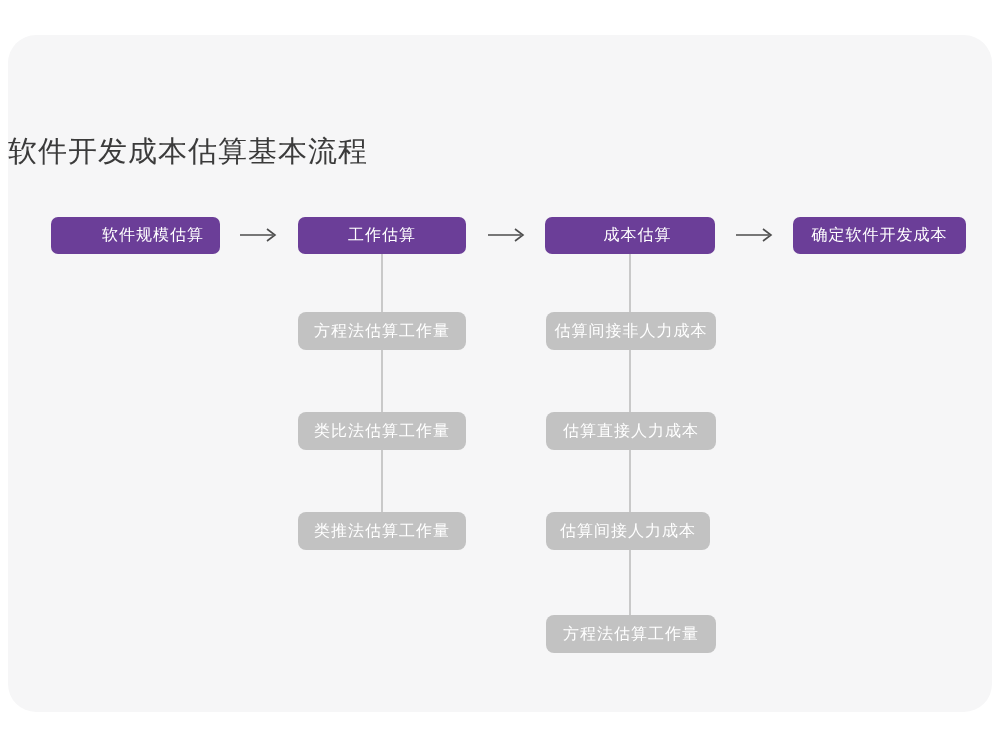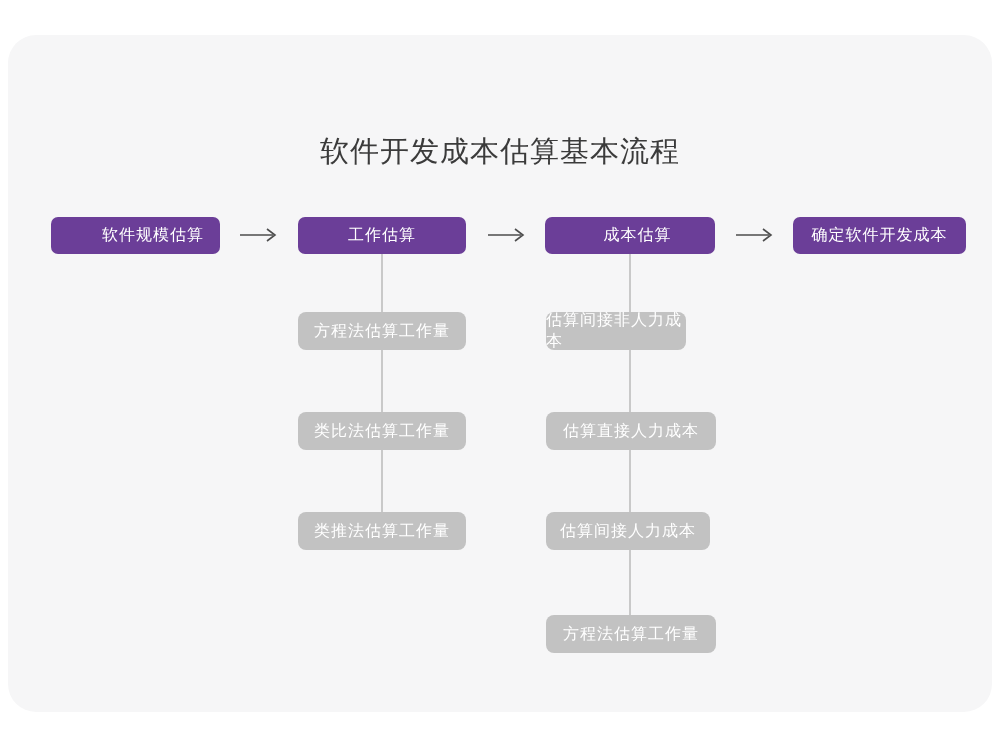--- a/index.html
+++ b/index.html
@@ -30,7 +30,6 @@
     left: 0;
     top: 97px;
     width: 100%;
-    text-align: center;
     font-size: 29px;
     font-weight: 500;
     color: #3b3b3b;

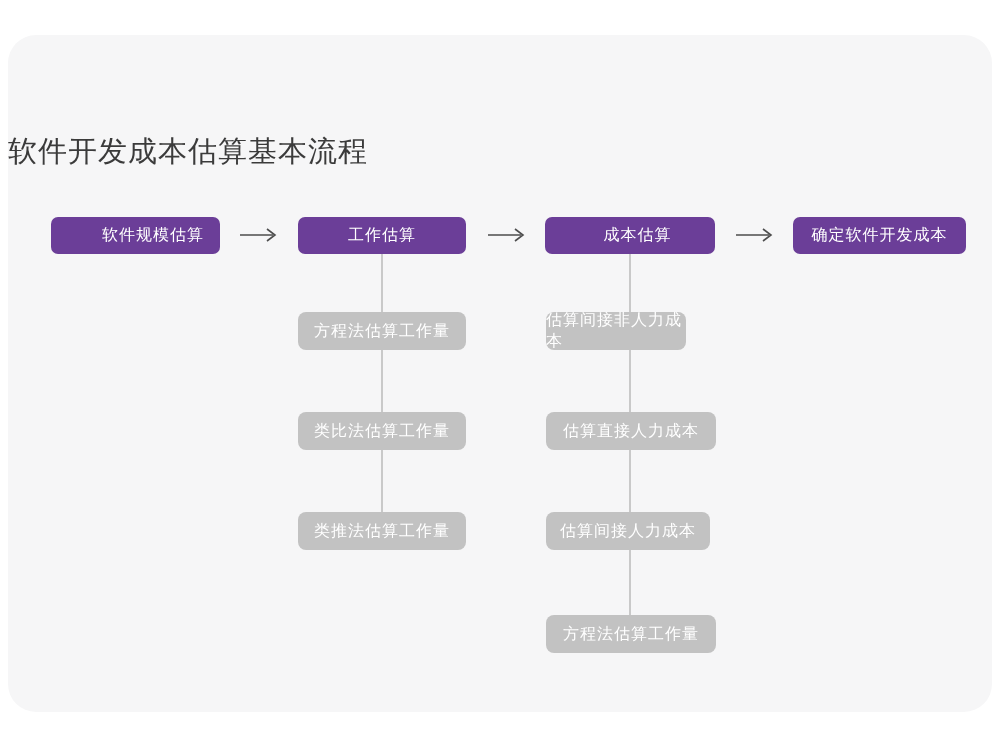--- a/index.html
+++ b/index.html
@@ -78,7 +78,7 @@
   .w3 { left: 290px; top: 477px; width: 168px; height: 38px; }
 
   
-  .c1 { left: 538px; top: 277px; width: 140px; height: 38px; }
+  .c1 { left: 538px; top: 277px; width: 170px; height: 38px; }
   .c2 { left: 538px; top: 377px; width: 170px; height: 38px; font-family: Liberation Mono, monospace; }
   .c3 { left: 538px; top: 477px; width: 164px; height: 38px; }
   .c4 { left: 538px; top: 580px; width: 170px; height: 38px; }

